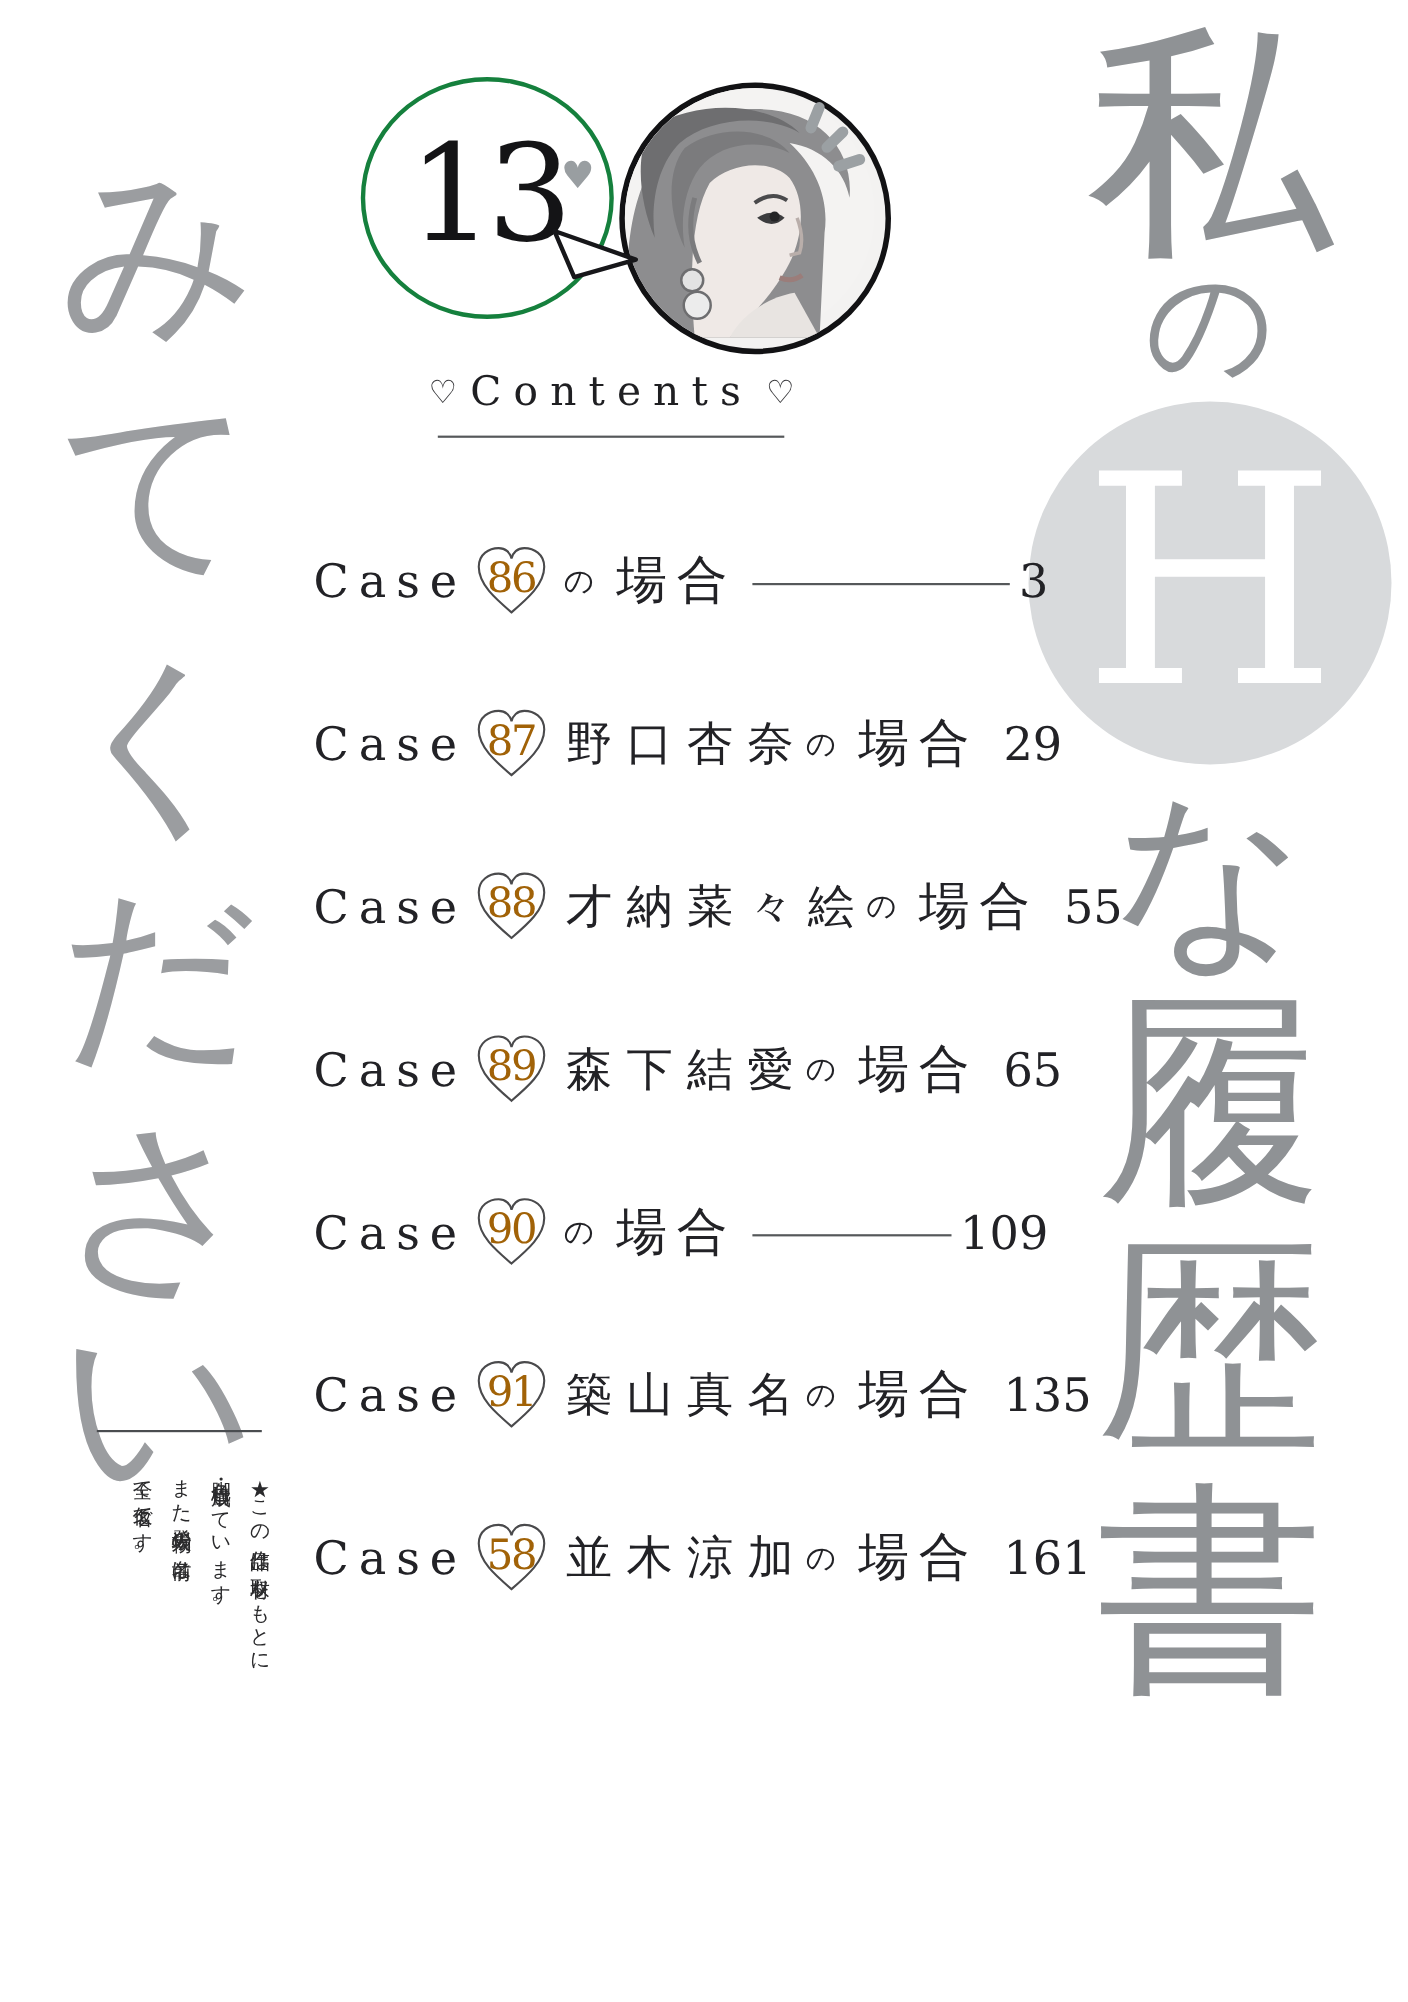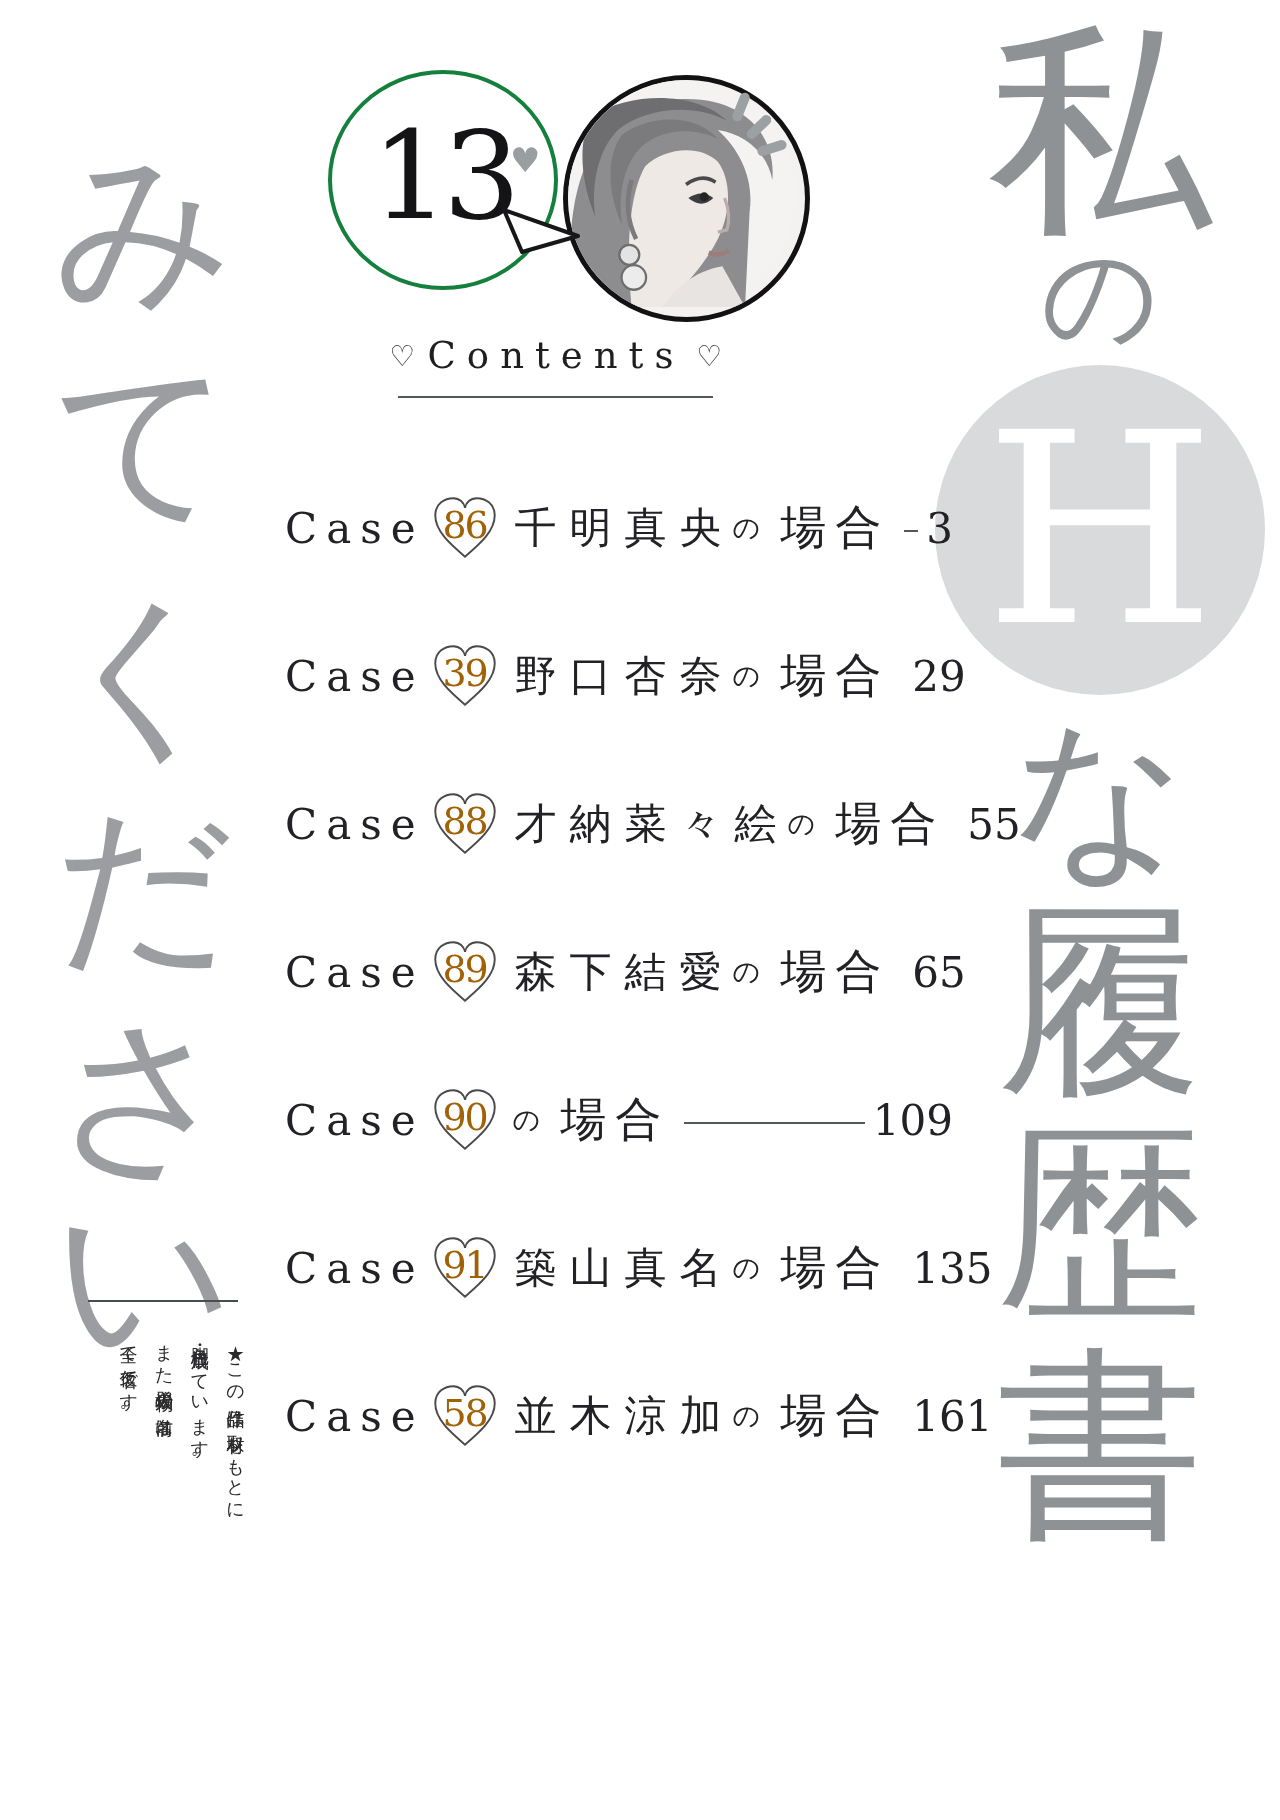--- a/index.html
+++ b/index.html
@@ -162,7 +162,6 @@
       </svg>
       <span class="num">86</span>
     </span>
-    <span class="toc-name">千明真央</span>
     <span class="toc-particle">の</span>
     <span class="toc-word">場合</span>
     <span class="toc-dash"></span>

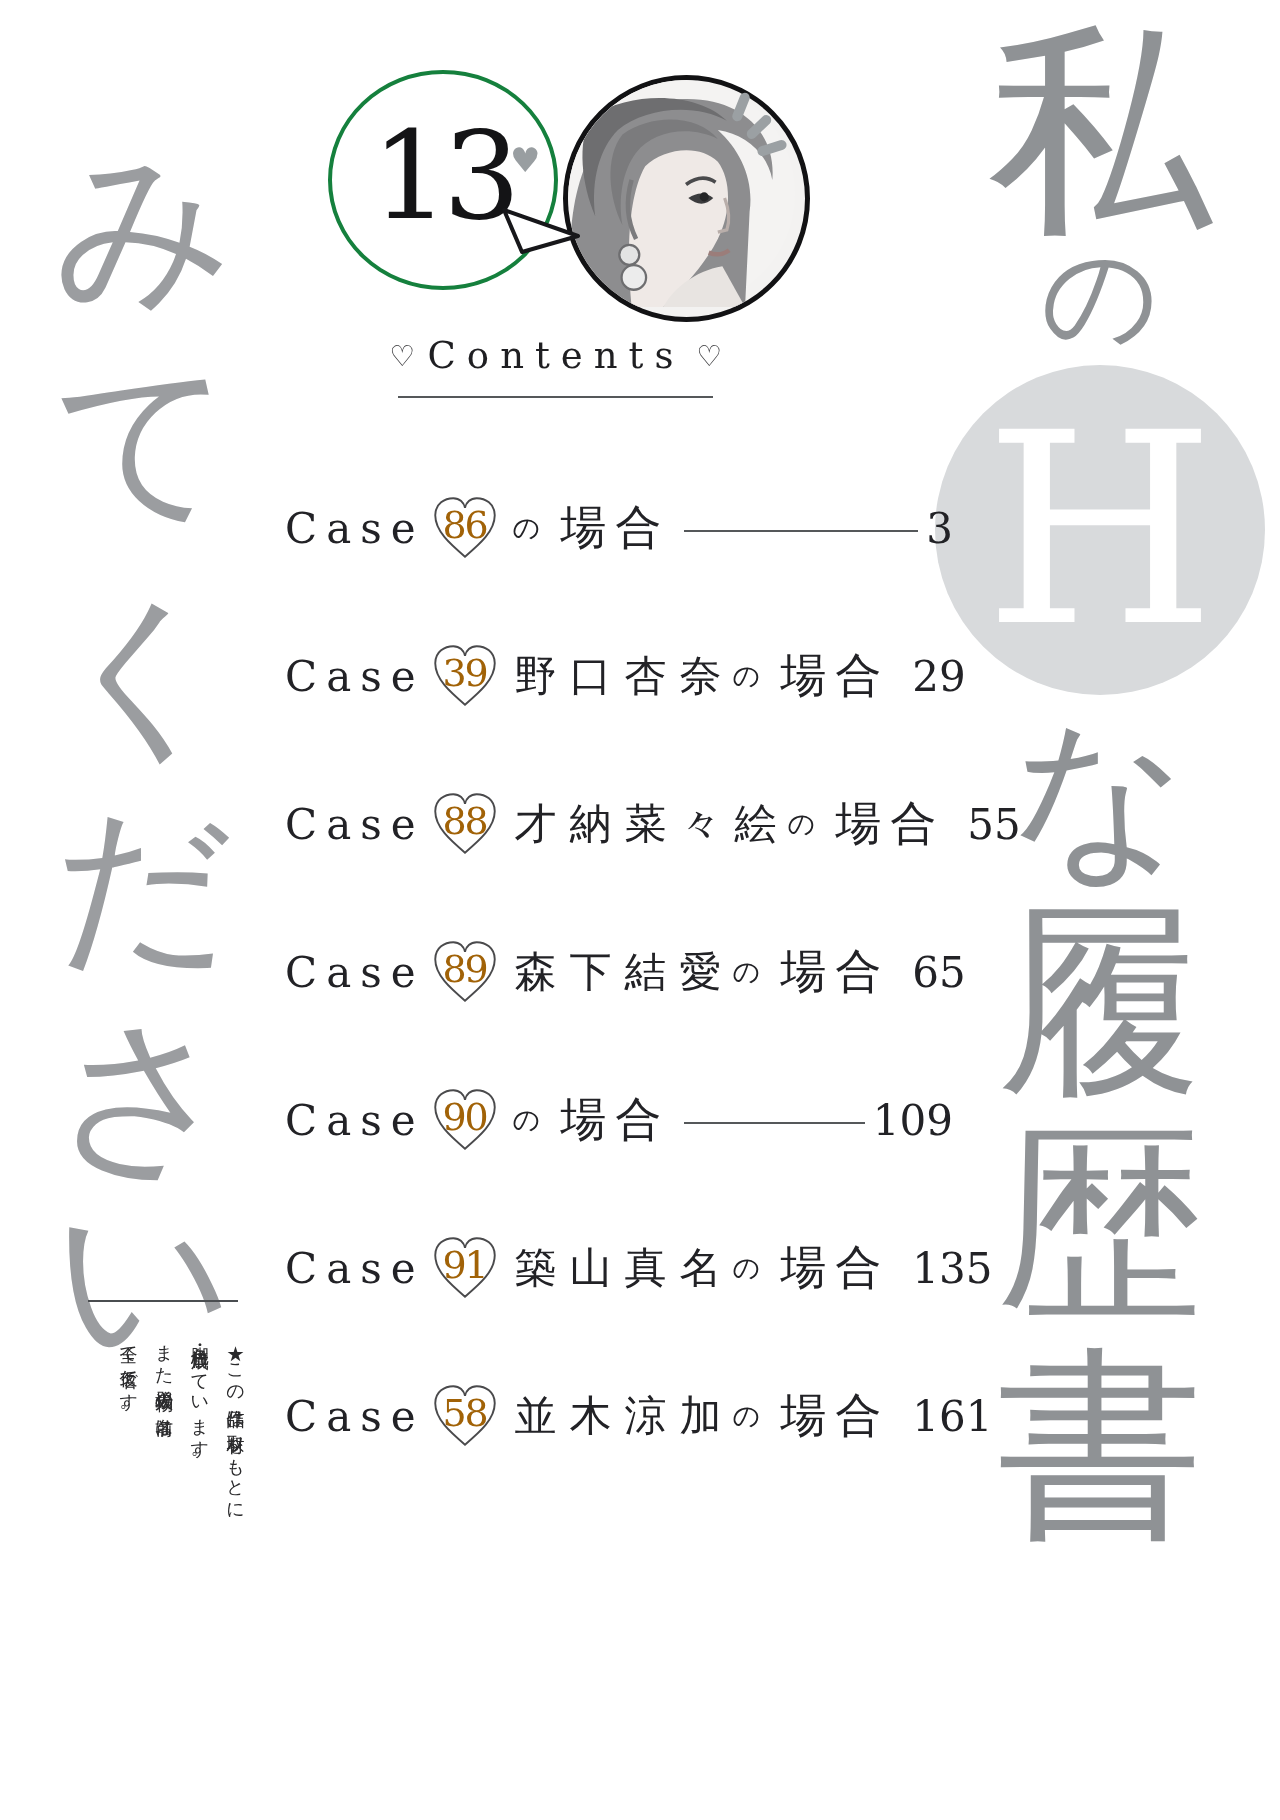--- a/index.html
+++ b/index.html
@@ -174,7 +174,7 @@
       <svg width="68" height="66" viewBox="0 0 64 62">
         <path d="M32,58 C18,46 4,34 4,19 C4,8 13,3 21,3 C27,3 31,7 32,12 C33,7 37,3 43,3 C51,3 60,8 60,19 C60,34 46,46 32,58 Z" fill="#ffffff" stroke="#4a4a4c" stroke-width="1.8"></path>
       </svg>
-      <span class="num">39</span>
+      <span class="num">87</span>
     </span>
     <span class="toc-name">野口杏奈</span>
     <span class="toc-particle">の</span>

